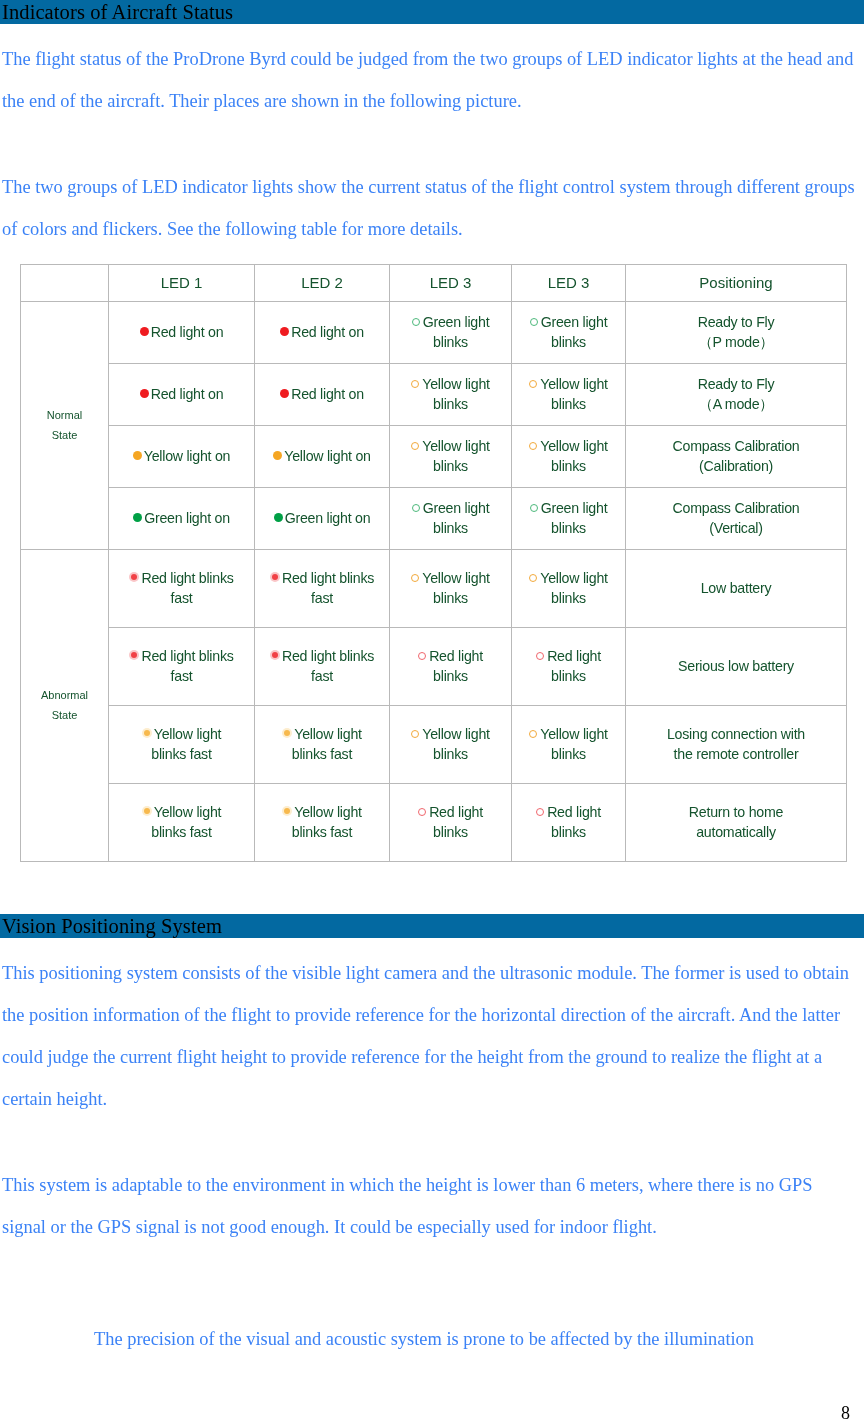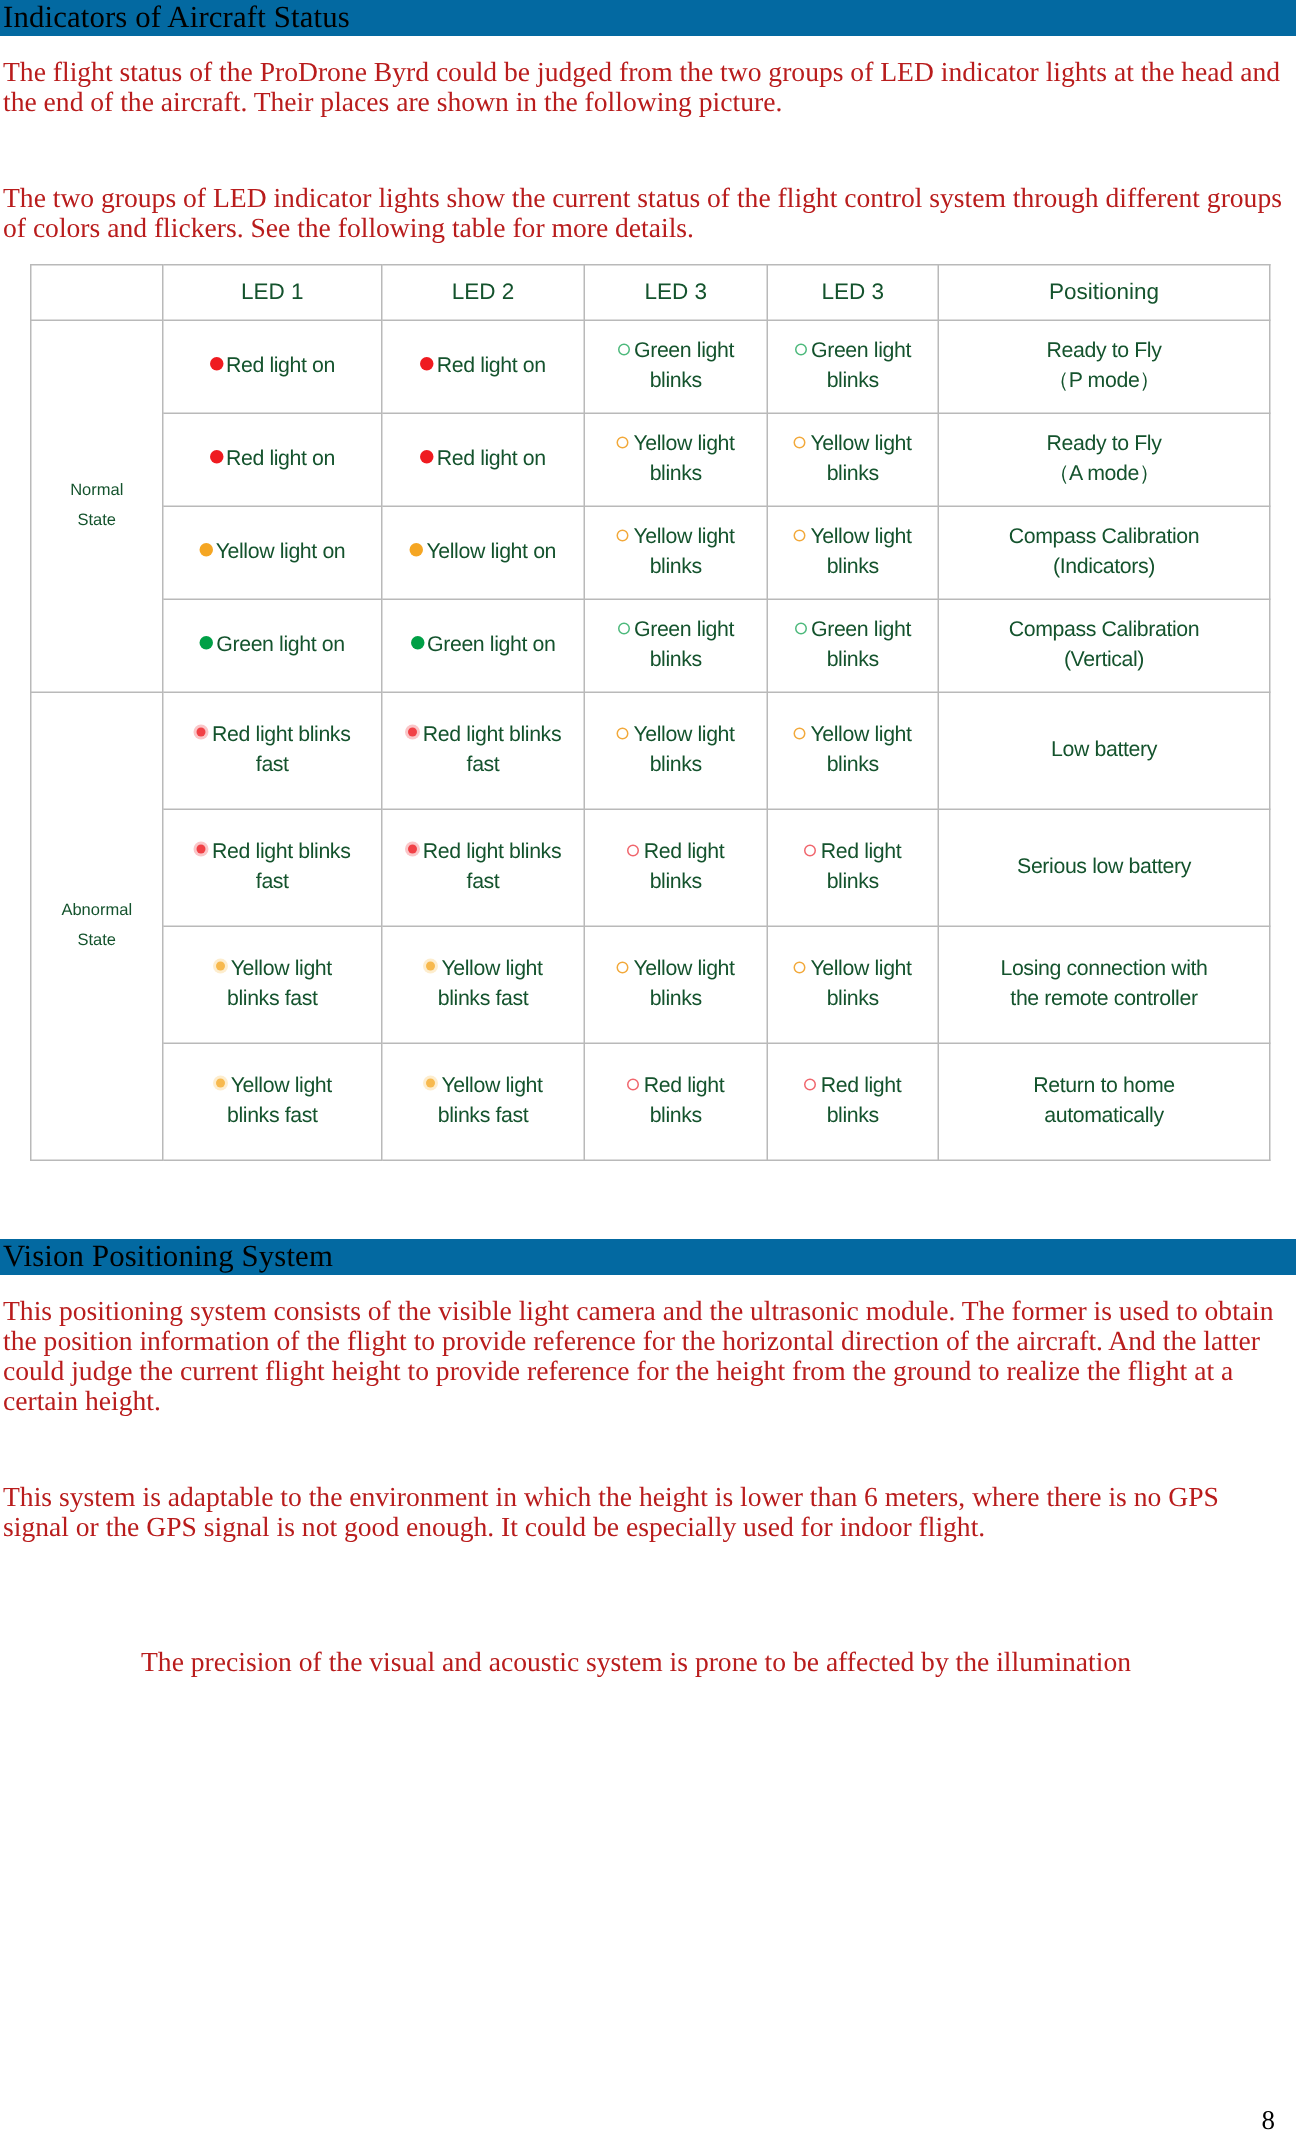--- a/index.html
+++ b/index.html
@@ -32,8 +32,8 @@
   .para {
     font-family: "Liberation Serif", "DejaVu Serif", serif;
     font-size: 18.4px;
-    line-height: 20px;
-    color: #b91c1c;
+    line-height: 42px;
+    color: #3b82f6;
     padding: 0 6px 0 2px;
     text-align: left;
   }

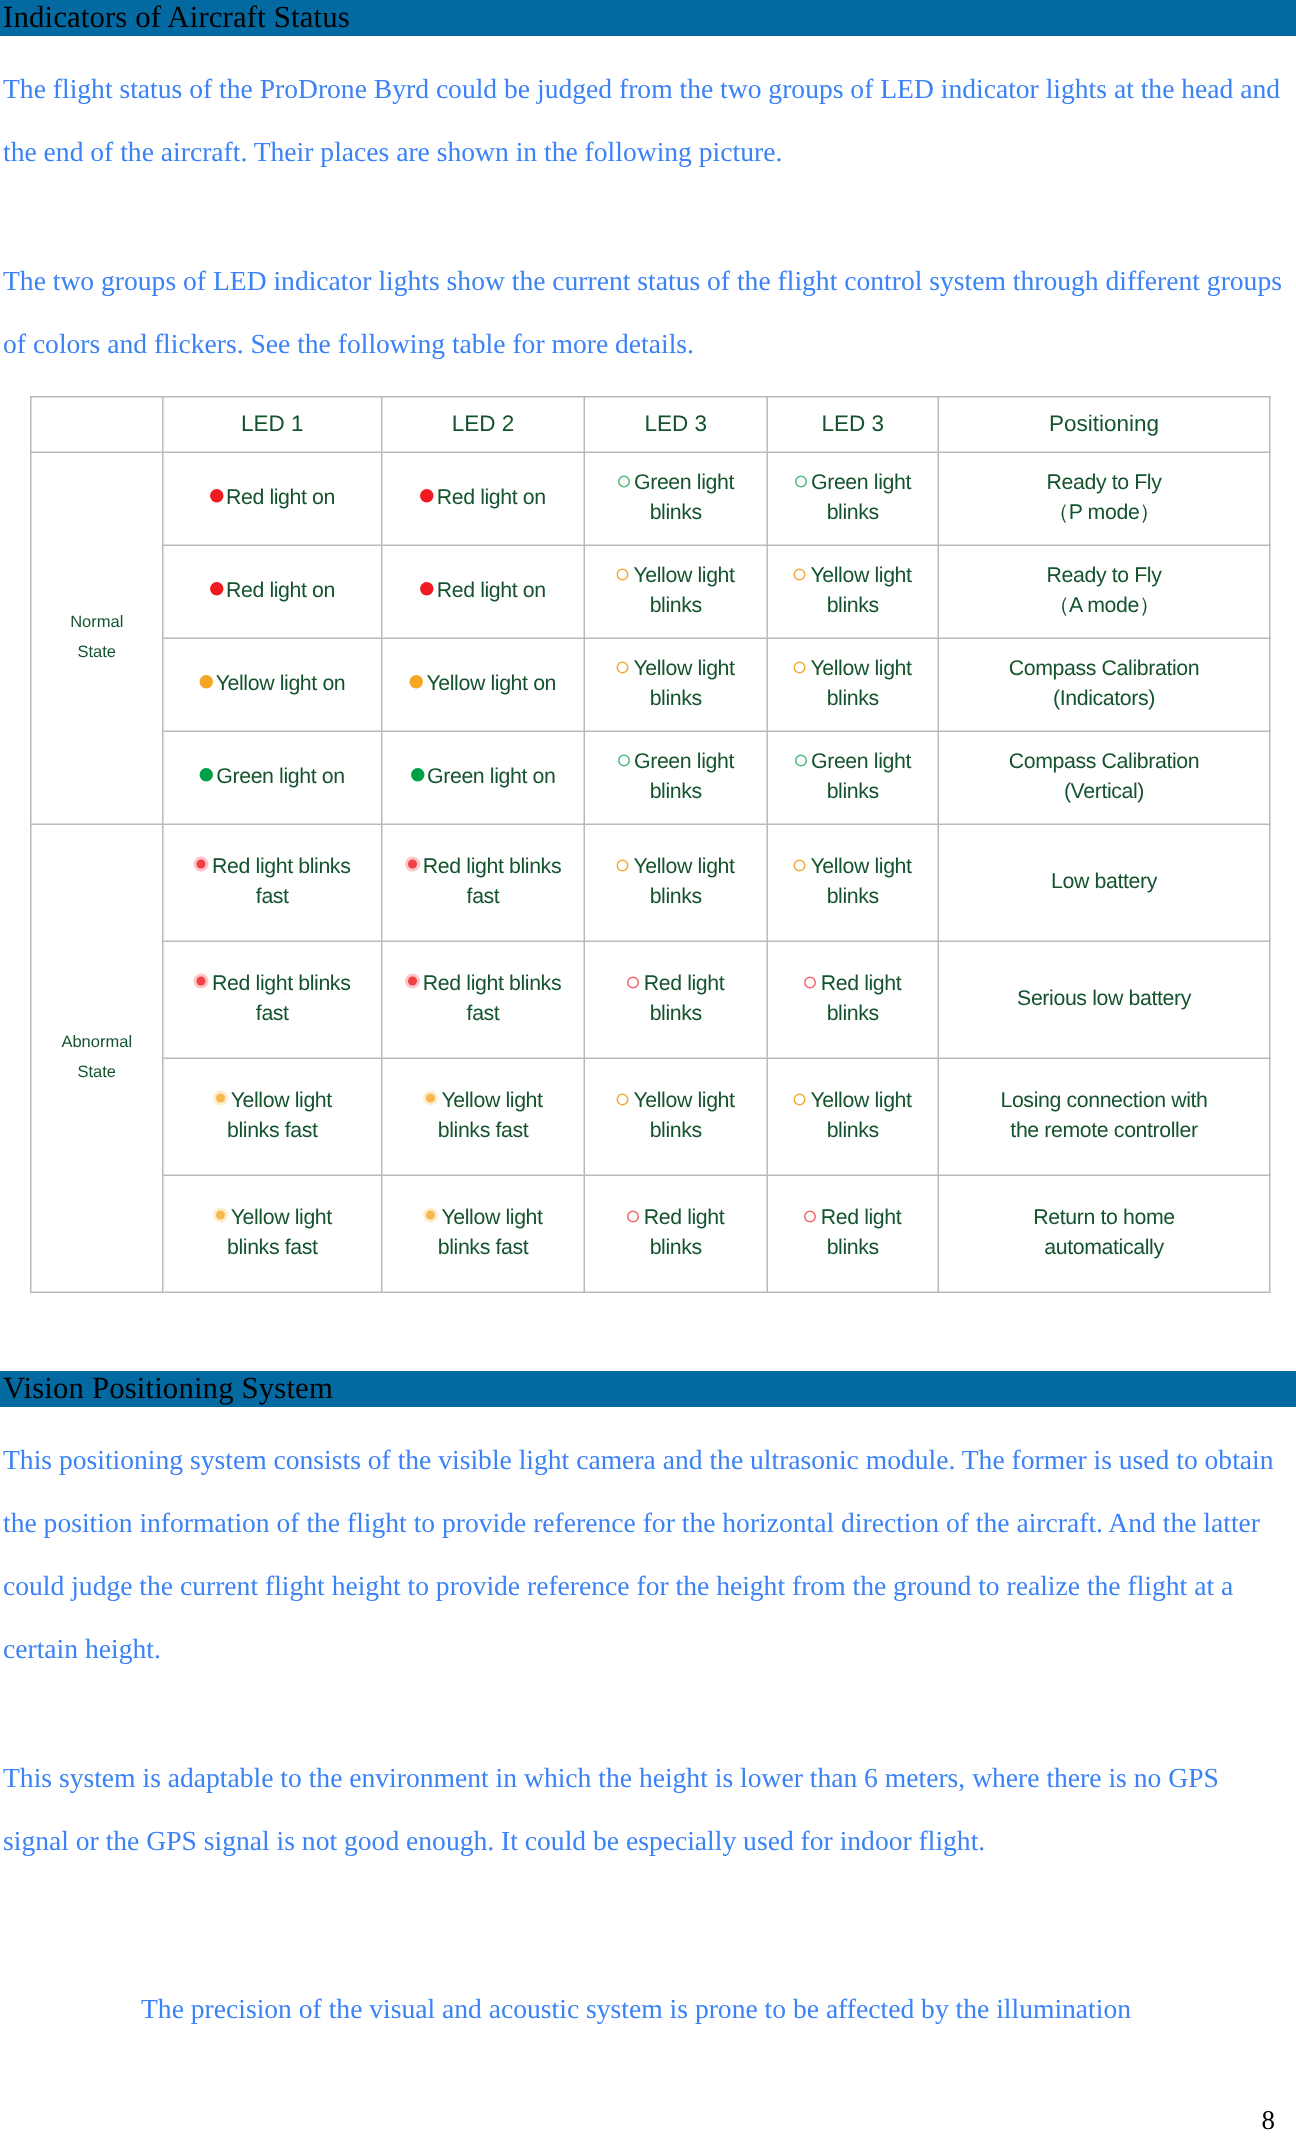--- a/index.html
+++ b/index.html
@@ -283,7 +283,7 @@
           </td>
           <td>
             <span class="lead-line">Compass Calibration</span>
-            <span class="sub-line">(Indicators)</span>
+            <span class="sub-line">(Calibration)</span>
           </td>
         </tr>
         <tr class="row-h1">

